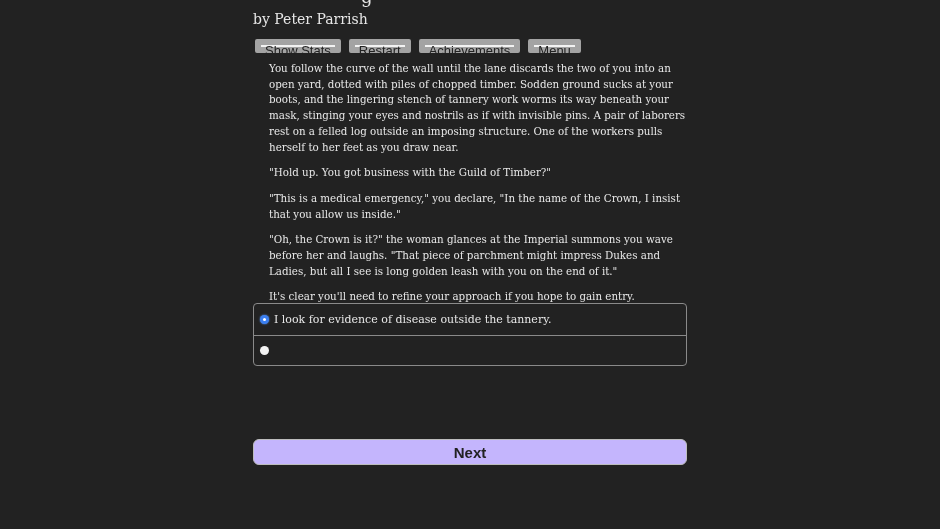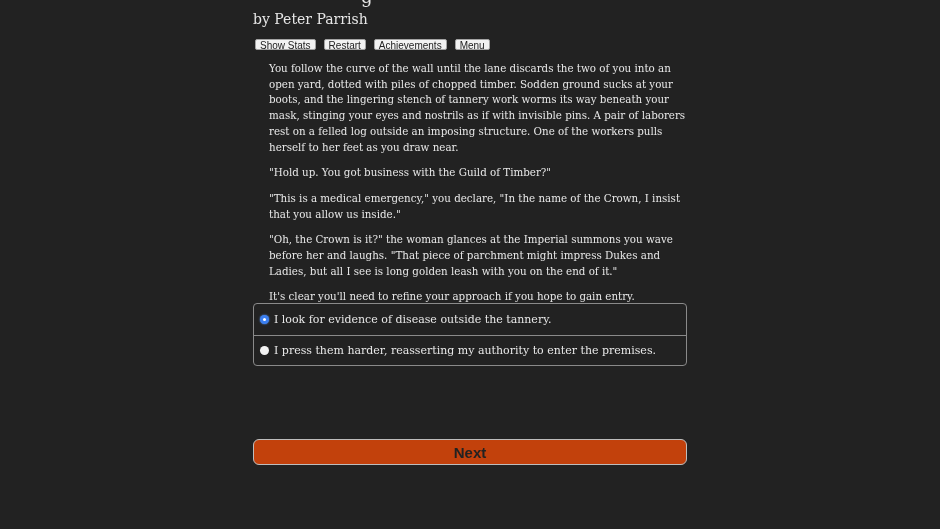--- a/index.html
+++ b/index.html
@@ -45,10 +45,10 @@
     }
     .small-btn {
       font-family: "Liberation Sans", sans-serif;
-      font-size: 10px;
+      font-size: 13px;
       background: #f2f2f2;
       color: #222;
-      border: 1px solid #a3a3a3;
+      border: 6px solid #a3a3a3;
       border-radius: 2px;
       padding: 1px 4px;
       height: 11px;

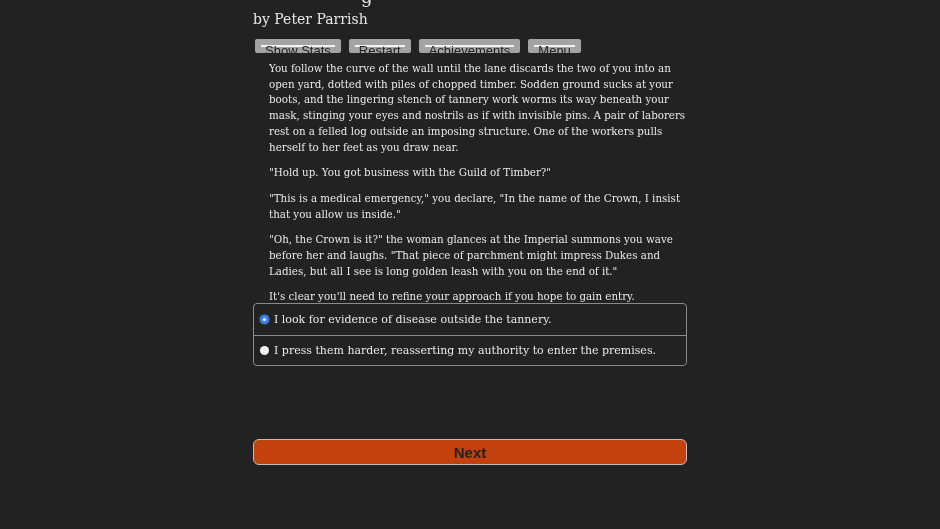--- a/index.html
+++ b/index.html
@@ -162,7 +162,6 @@
     </div>
     <div class="choice">
       <span class="radio"></span>
-      <span>I press them harder, reasserting my authority to enter the premises.</span>
     </div>
   </div>
 

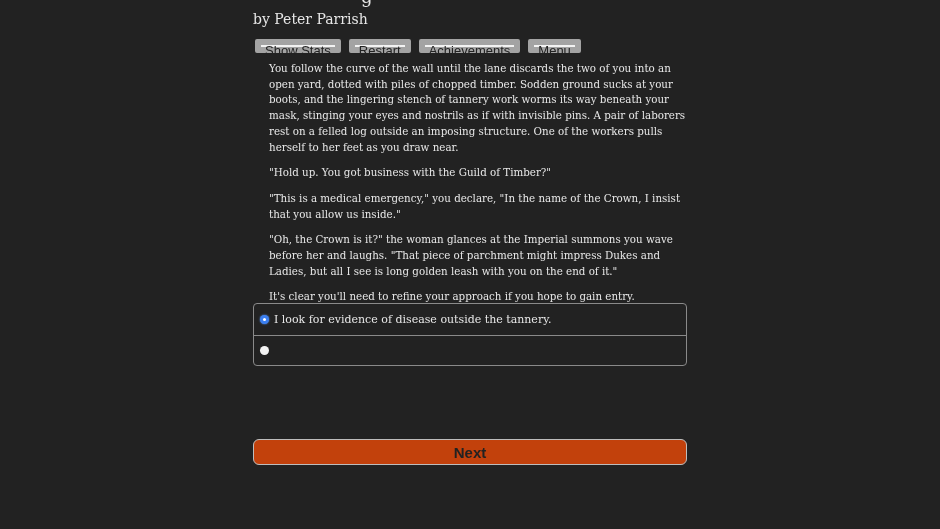--- a/index.html
+++ b/index.html
@@ -121,7 +121,7 @@
       left: 0;
       width: 434px;
       height: 26px;
-      background: #c2410c;
+      background: #c4b5fd;
       border: 1px solid #bdbdbd;
       border-radius: 6px;
       font-family: "Liberation Sans", sans-serif;

